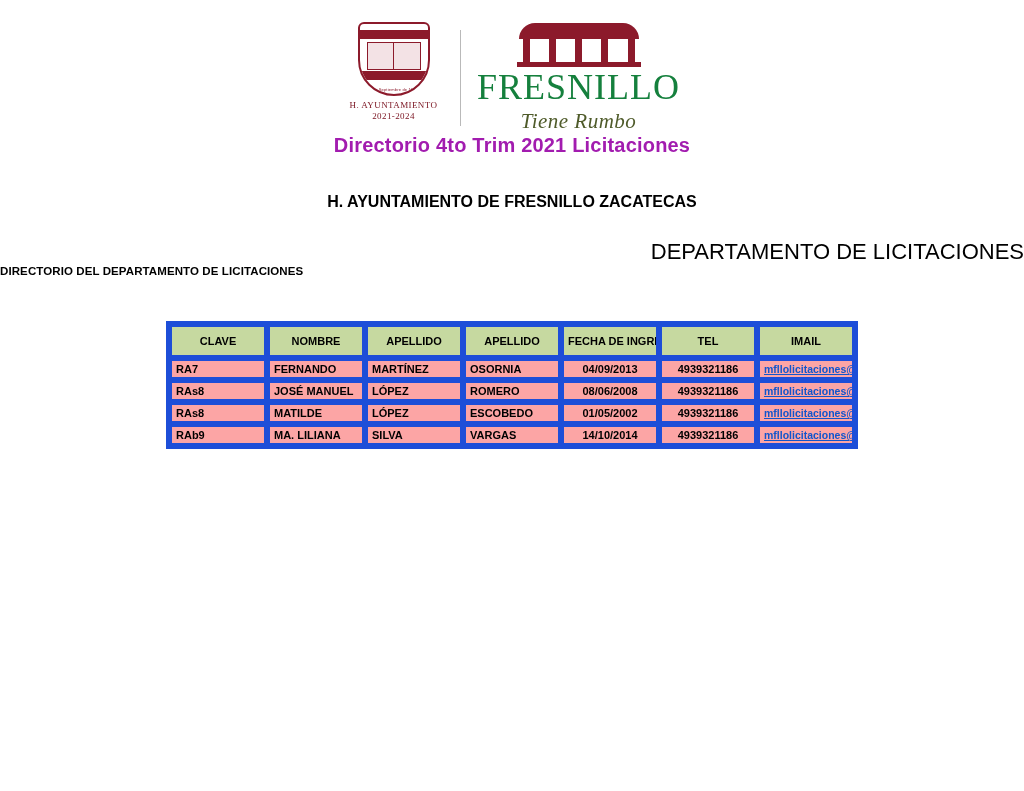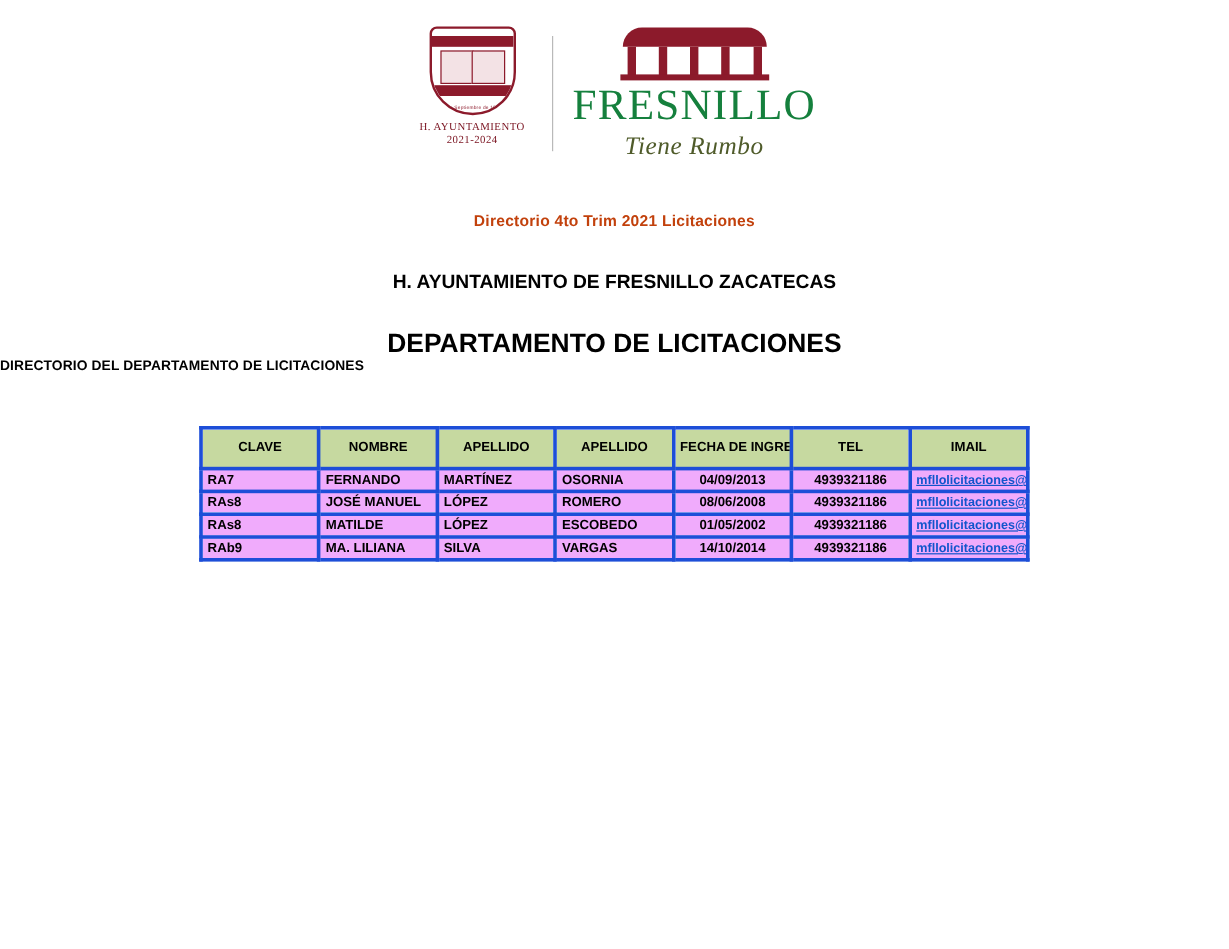--- a/index.html
+++ b/index.html
@@ -148,10 +148,9 @@
   
   .subject-title {
     text-align: center;
-    margin-top: 42px;
-    font-size: 13px;
-    font-weight: bold;
-    color: #c2410c;
+    font-size: 20px;
+    font-weight: bold;
+    color: #a21caf;
     letter-spacing: .2px;
   }
   .title-1 {

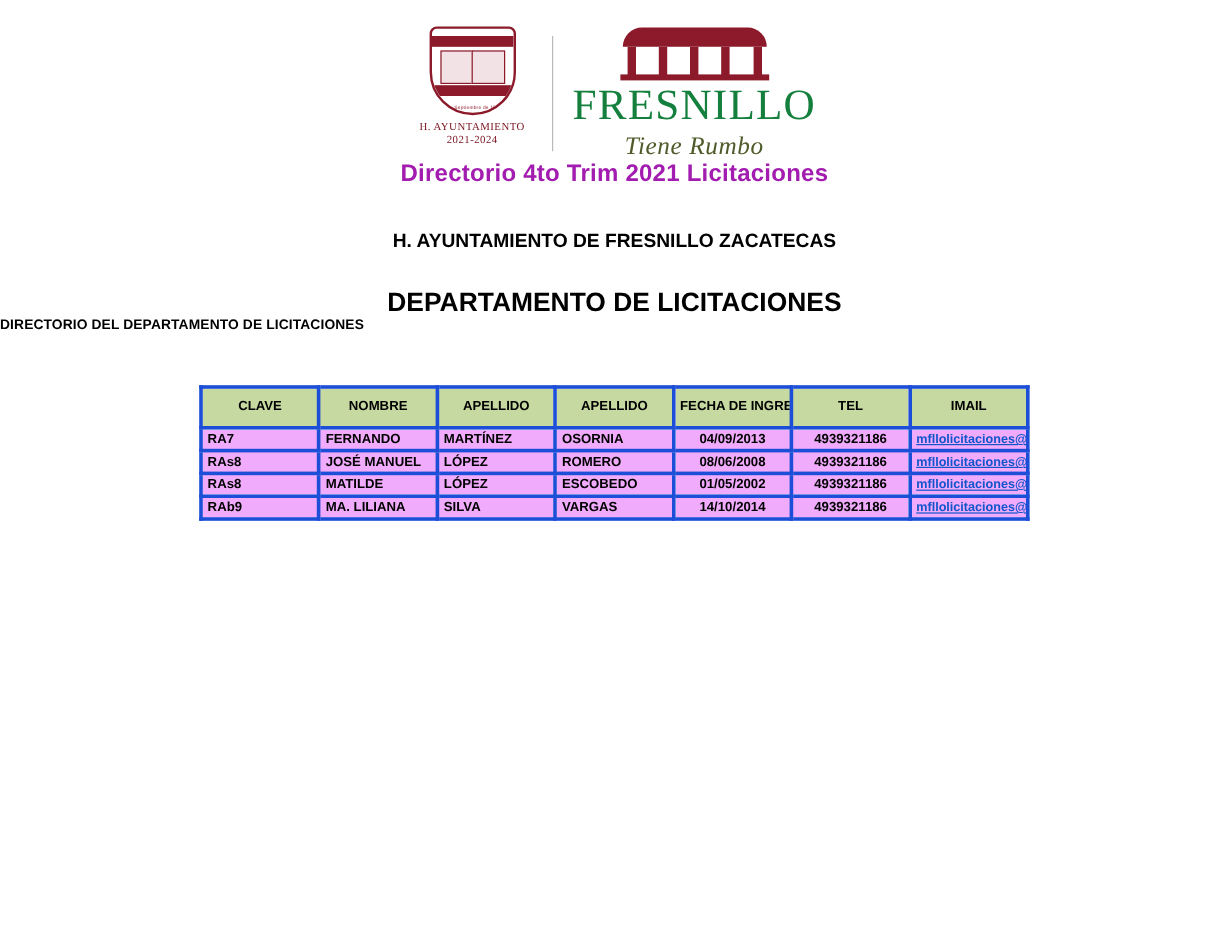--- a/index.html
+++ b/index.html
@@ -161,10 +161,10 @@
     color: #000;
   }
   .title-2 {
-    text-align: center;
+    text-align: right;
     margin-top: 28px;
     font-size: 22px;
-    font-weight: bold;
+    font-weight: normal;
     color: #000;
   }
   .title-3 {

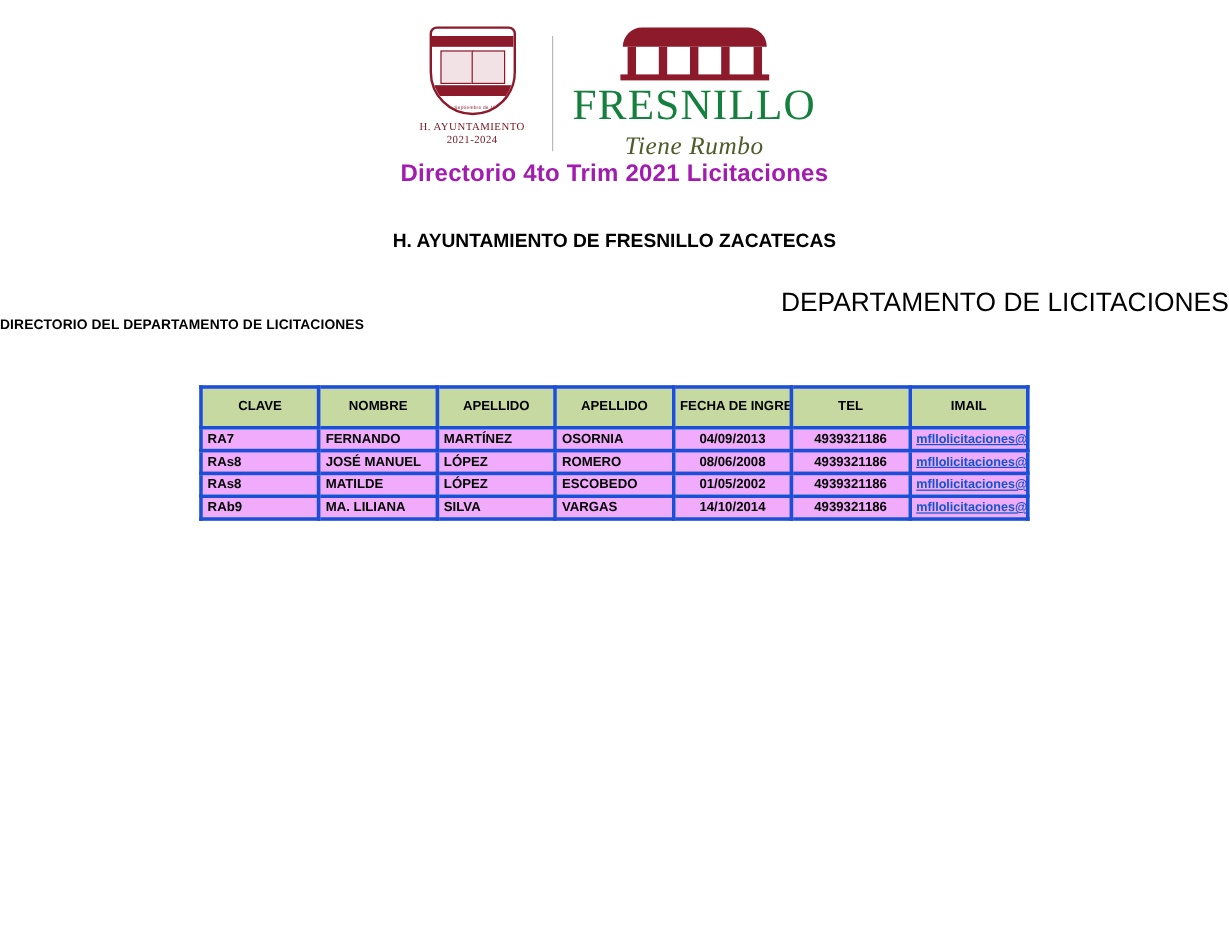--- a/index.html
+++ b/index.html
@@ -187,7 +187,7 @@
   }
   table.directory th,
   table.directory td {
-    border: 3px solid #1d4ed8;
+    border: 6px solid #1d4ed8;
     font-size: 11px;
     padding: 2px 4px;
     height: 19px;

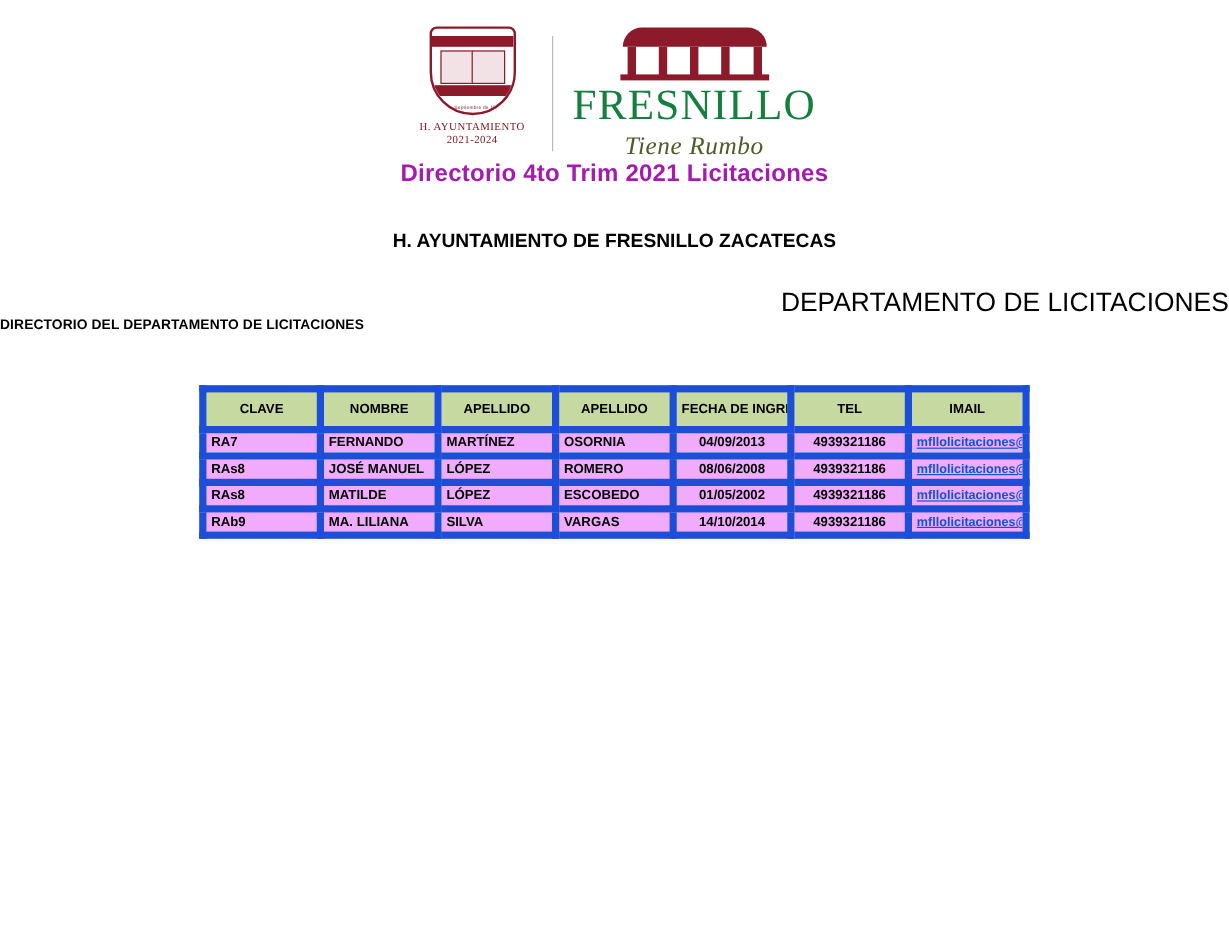--- a/index.html
+++ b/index.html
@@ -203,7 +203,7 @@
     line-height: 1.15;
   }
   table.directory tbody td {
-    background: #f0abfc;
+    background: #fca5a5;
     font-weight: bold;
     text-align: left;
   }

